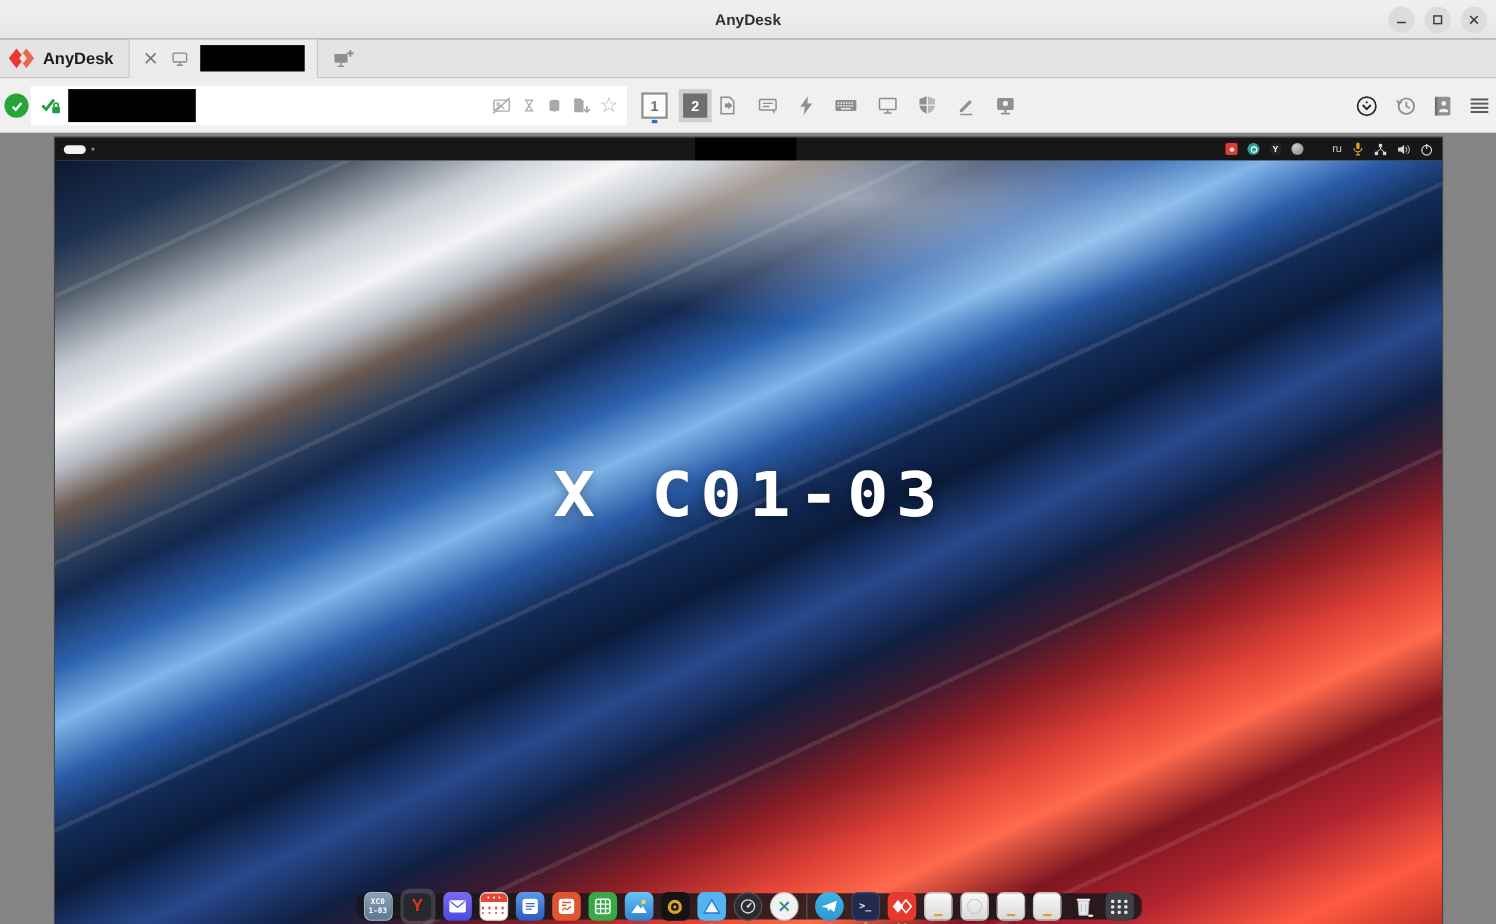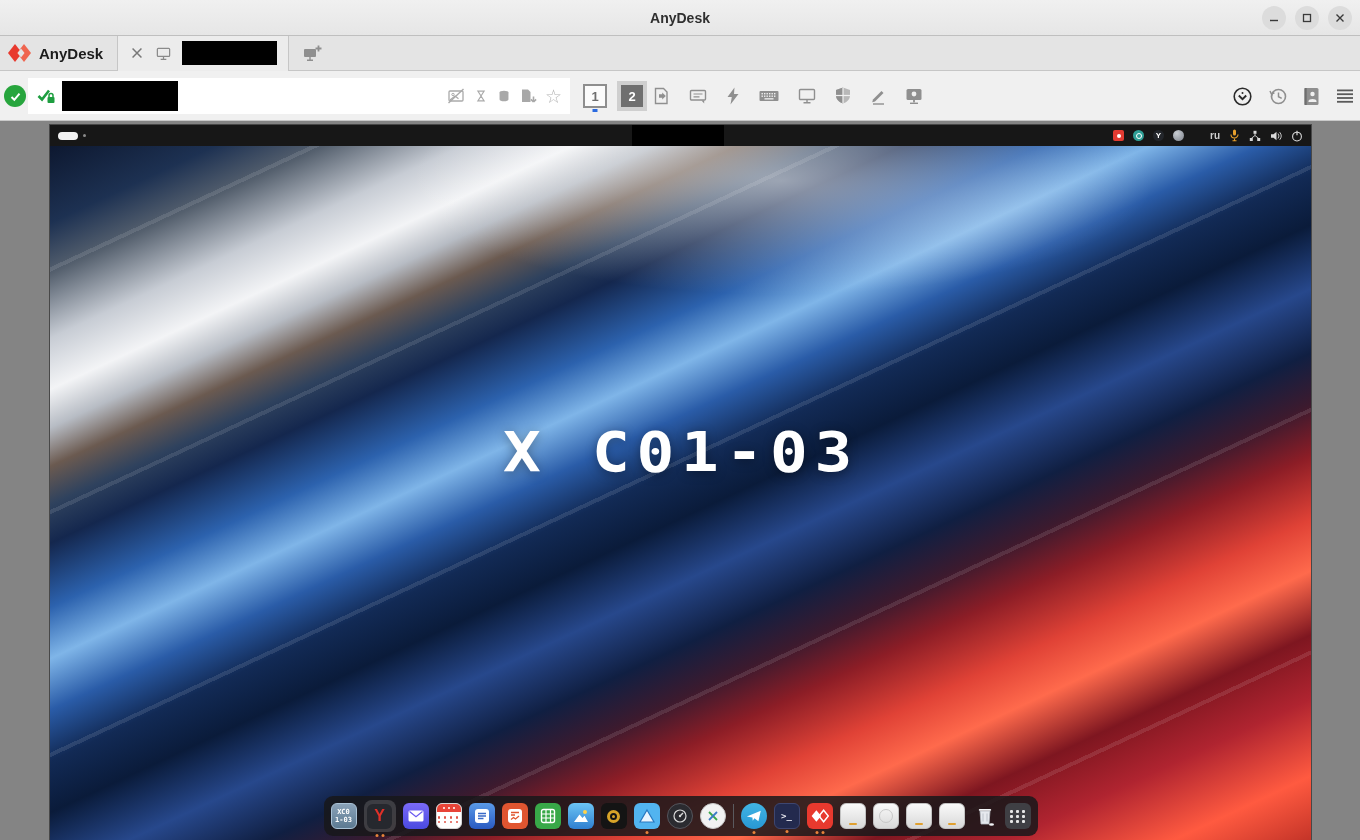--- a/index.html
+++ b/index.html
@@ -82,7 +82,7 @@
     justify-content:center; line-height:1; }
   .tray-sphere { width:11px; height:11px; border-radius:50%;
     background:radial-gradient(circle at 35% 30%, #c8ccd2, #7d838c); }
-  .tray-ru { color:#cfcfcf; font-size:10px; line-height:1;font-weight:bold; }
+  .tray-ru { color:#cfcfcf; font-size:10px; line-height:1; }
 
   .wallpaper { position:absolute; top:21px; left:0; right:0; bottom:0;
     background:

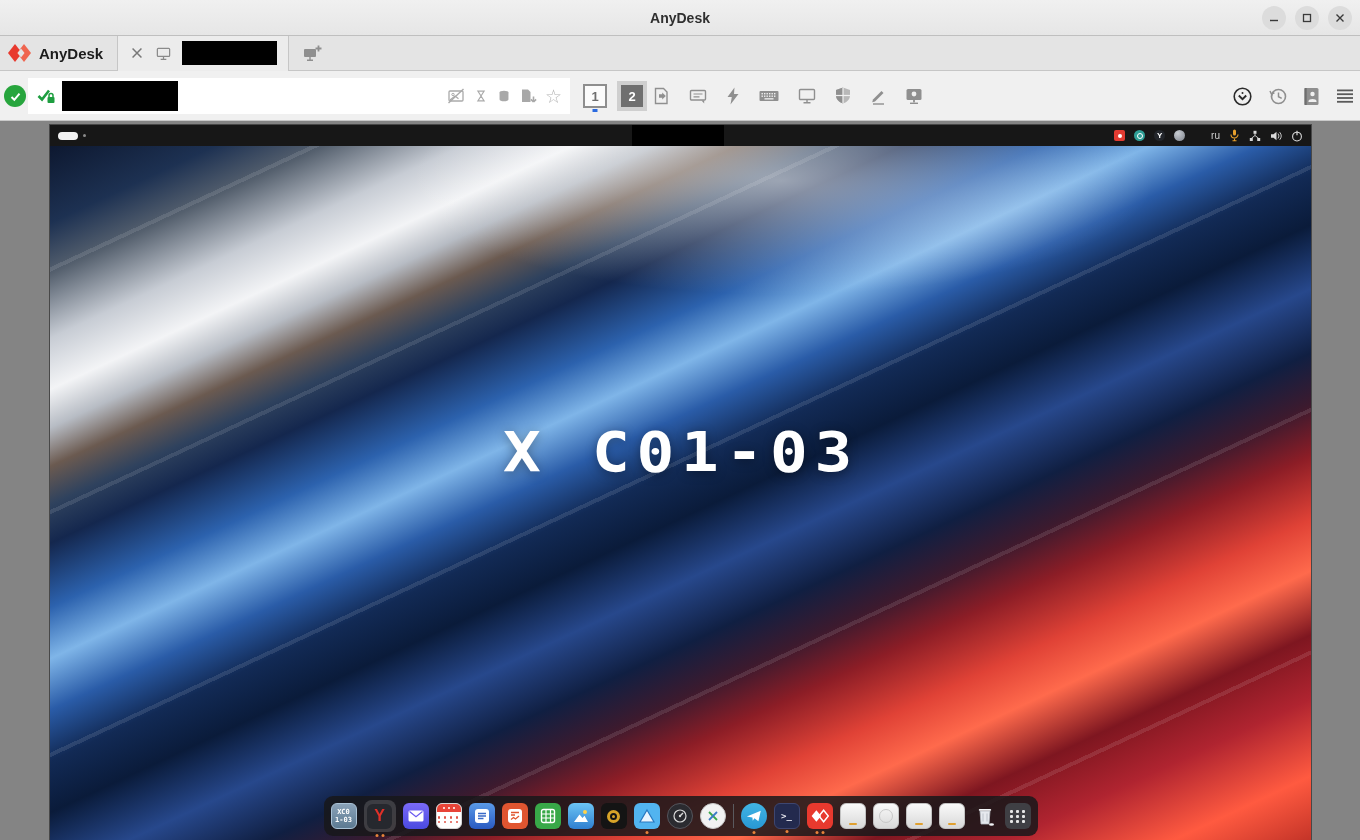--- a/index.html
+++ b/index.html
@@ -102,7 +102,7 @@
 
   
   .dock { position:absolute; left:50%; bottom:4px; transform:translateX(-50%);
-    height:40px; background:rgba(24,24,26,0.85); border-radius:9px;
+    height:24px; background:rgba(24,24,26,0.85); border-radius:9px;
     display:flex; align-items:center; gap:7px; padding:0 7px; }
   .dk { position:relative; width:26px; height:26px; border-radius:6px; flex-shrink:0;
     display:flex; align-items:center; justify-content:center; overflow:visible; }

